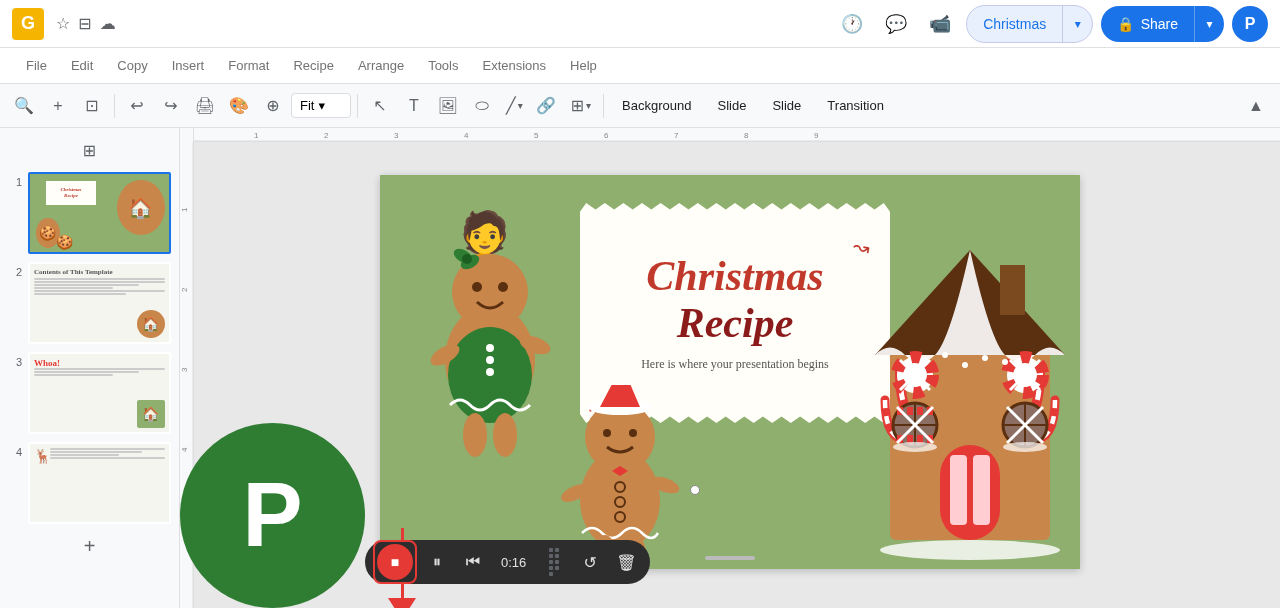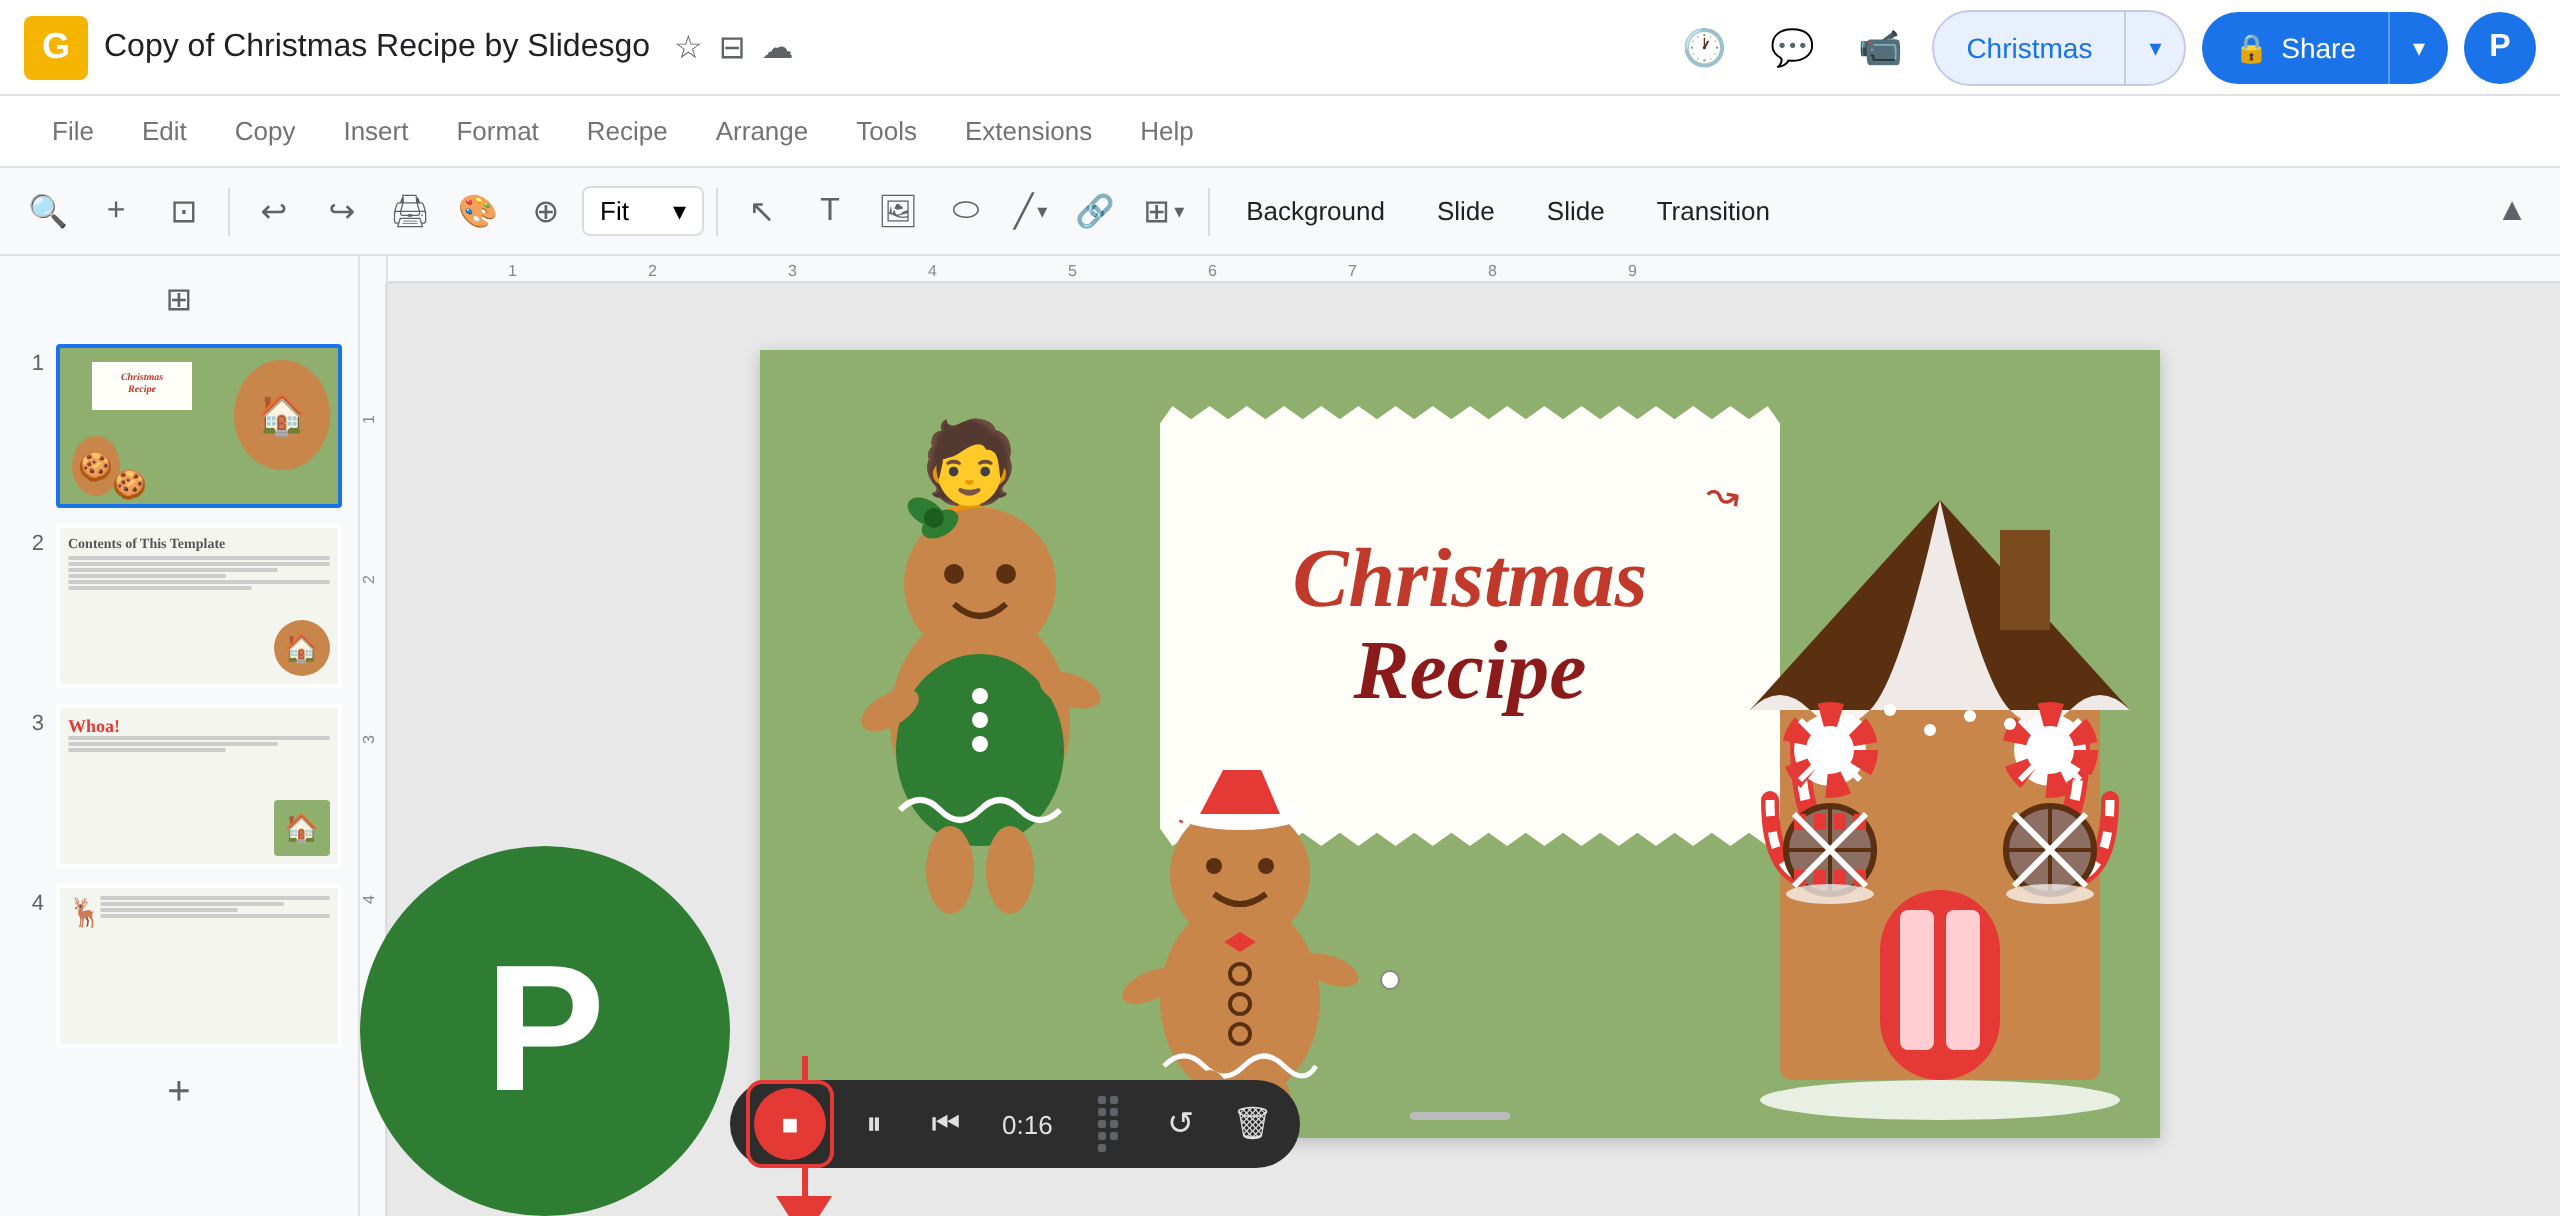--- a/index.html
+++ b/index.html
@@ -232,7 +232,6 @@
 
 <div class="top-bar">
   <div class="app-logo">G</div>
-  <span class="doc-title">Copy of Christmas Recipe by Slidesgo</span>
   <div class="doc-icons">
     <span class="doc-icon">☆</span>
     <span class="doc-icon">⊟</span>

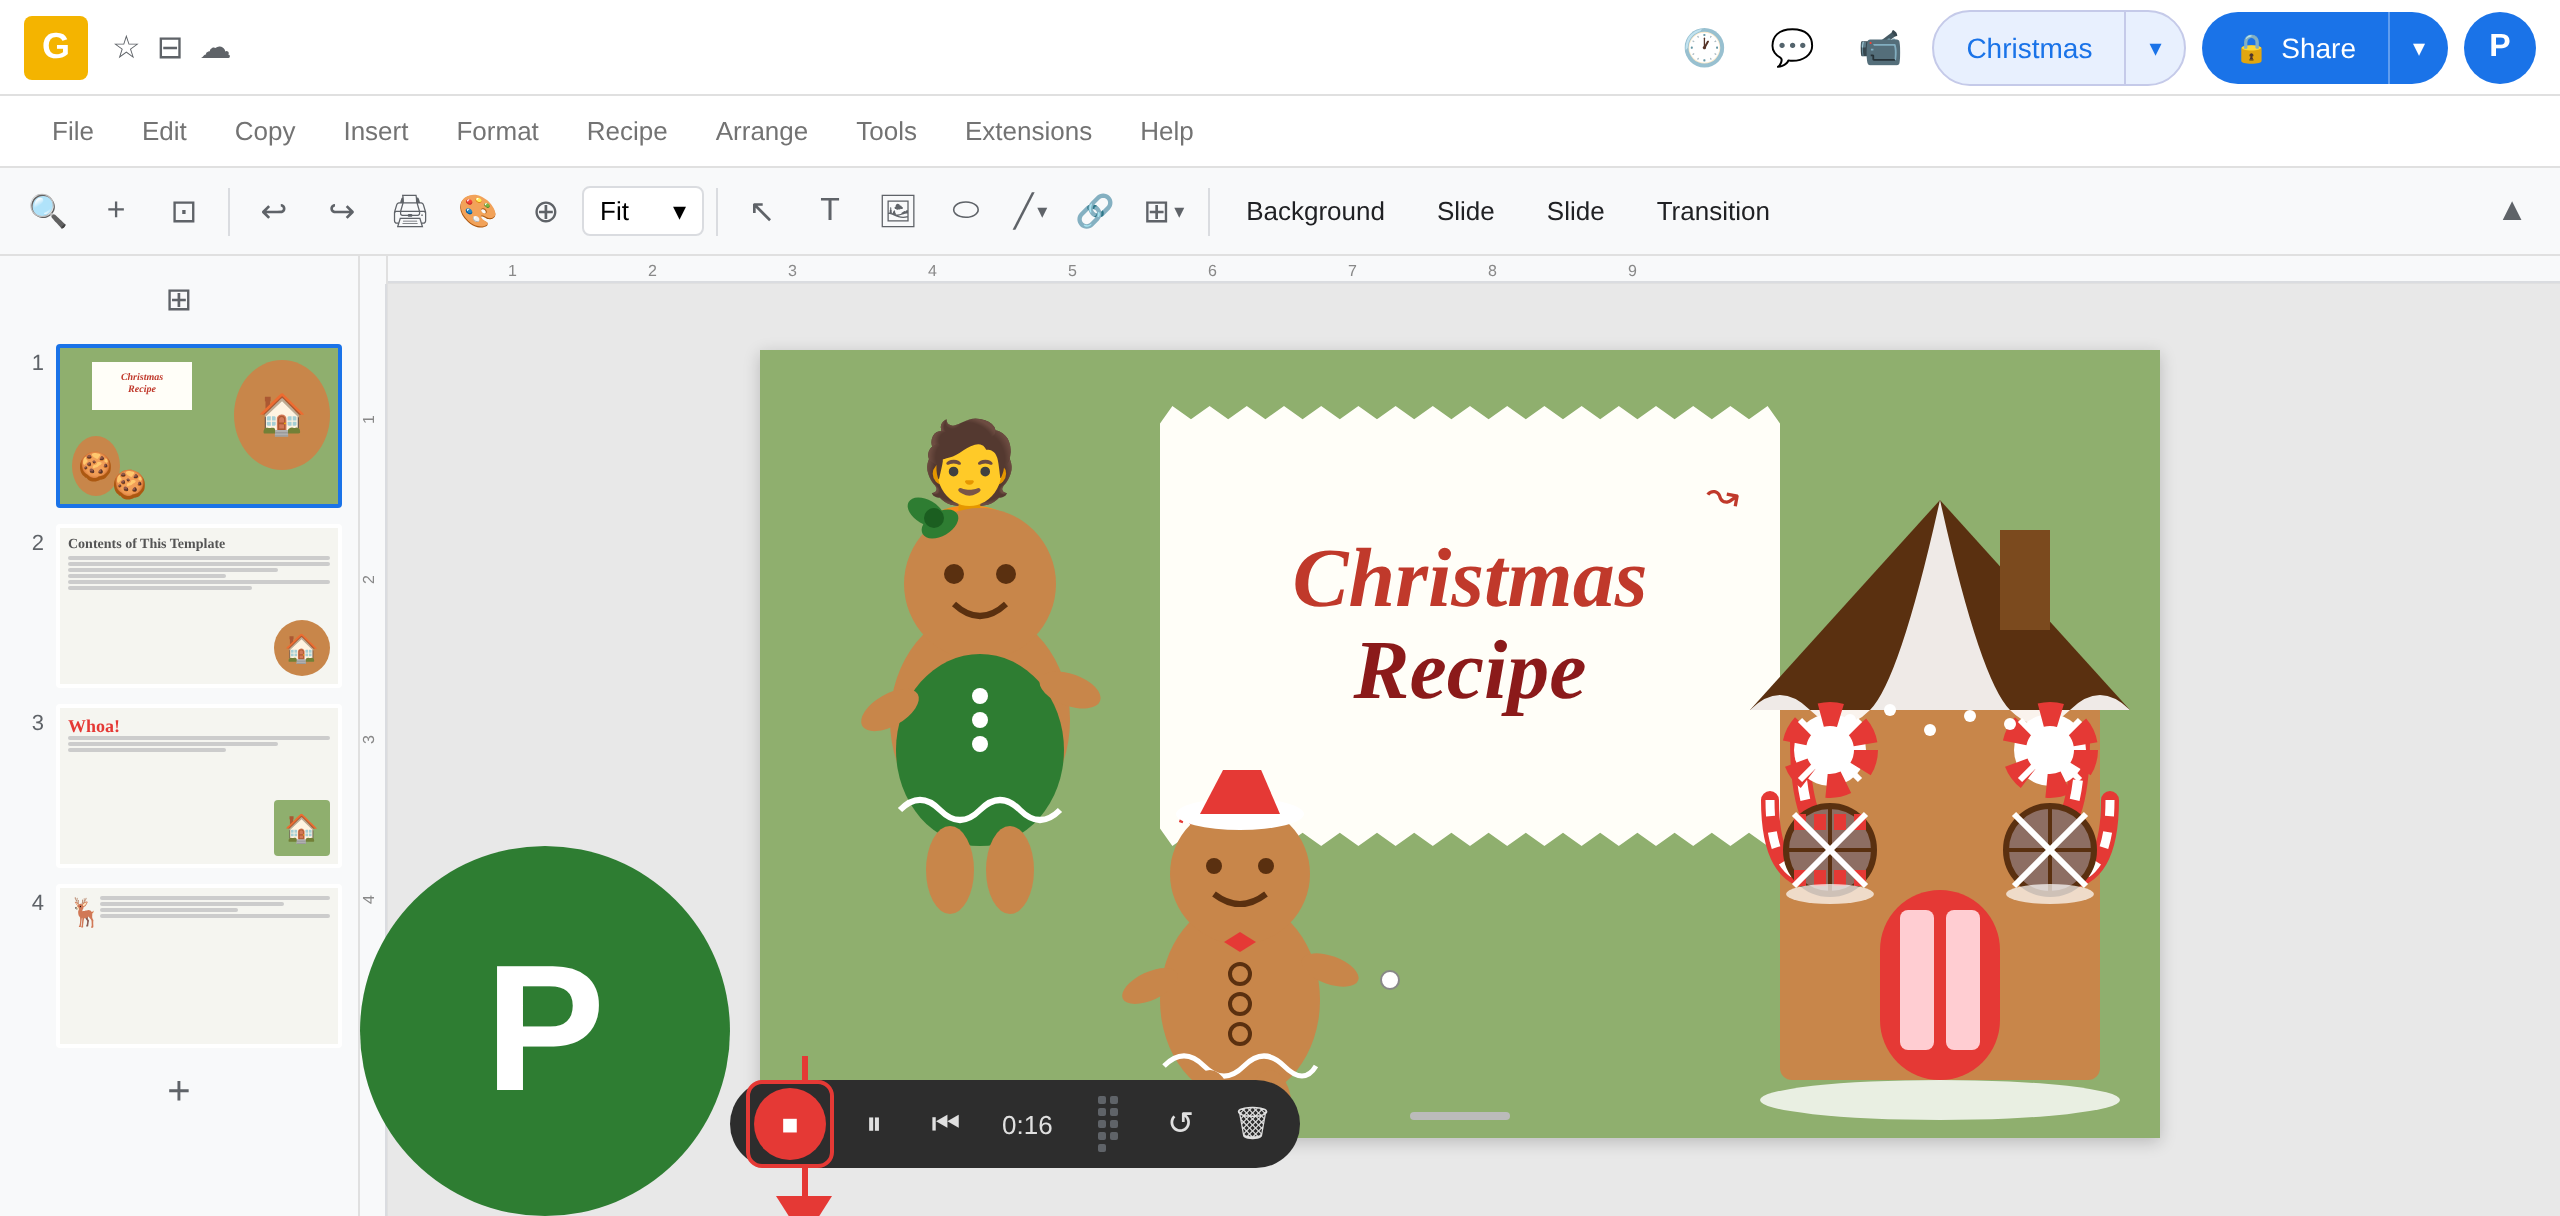--- a/index.html
+++ b/index.html
@@ -76,7 +76,7 @@
     }
     .tb-divider { width: 1px; height: 24px; background: #dadce0; margin: 0 4px; }
     .zoom-select {
-      display: flex; align-items: center; gap: 22px; padding: 4px 8px; border: 1px solid #dadce0;
+      display: flex; align-items: center; gap: 4px; padding: 4px 8px; border: 1px solid #dadce0;
       border-radius: 4px; background: white; font-size: 13px; cursor: pointer; min-width: 60px;
     }
     .shape-btn {

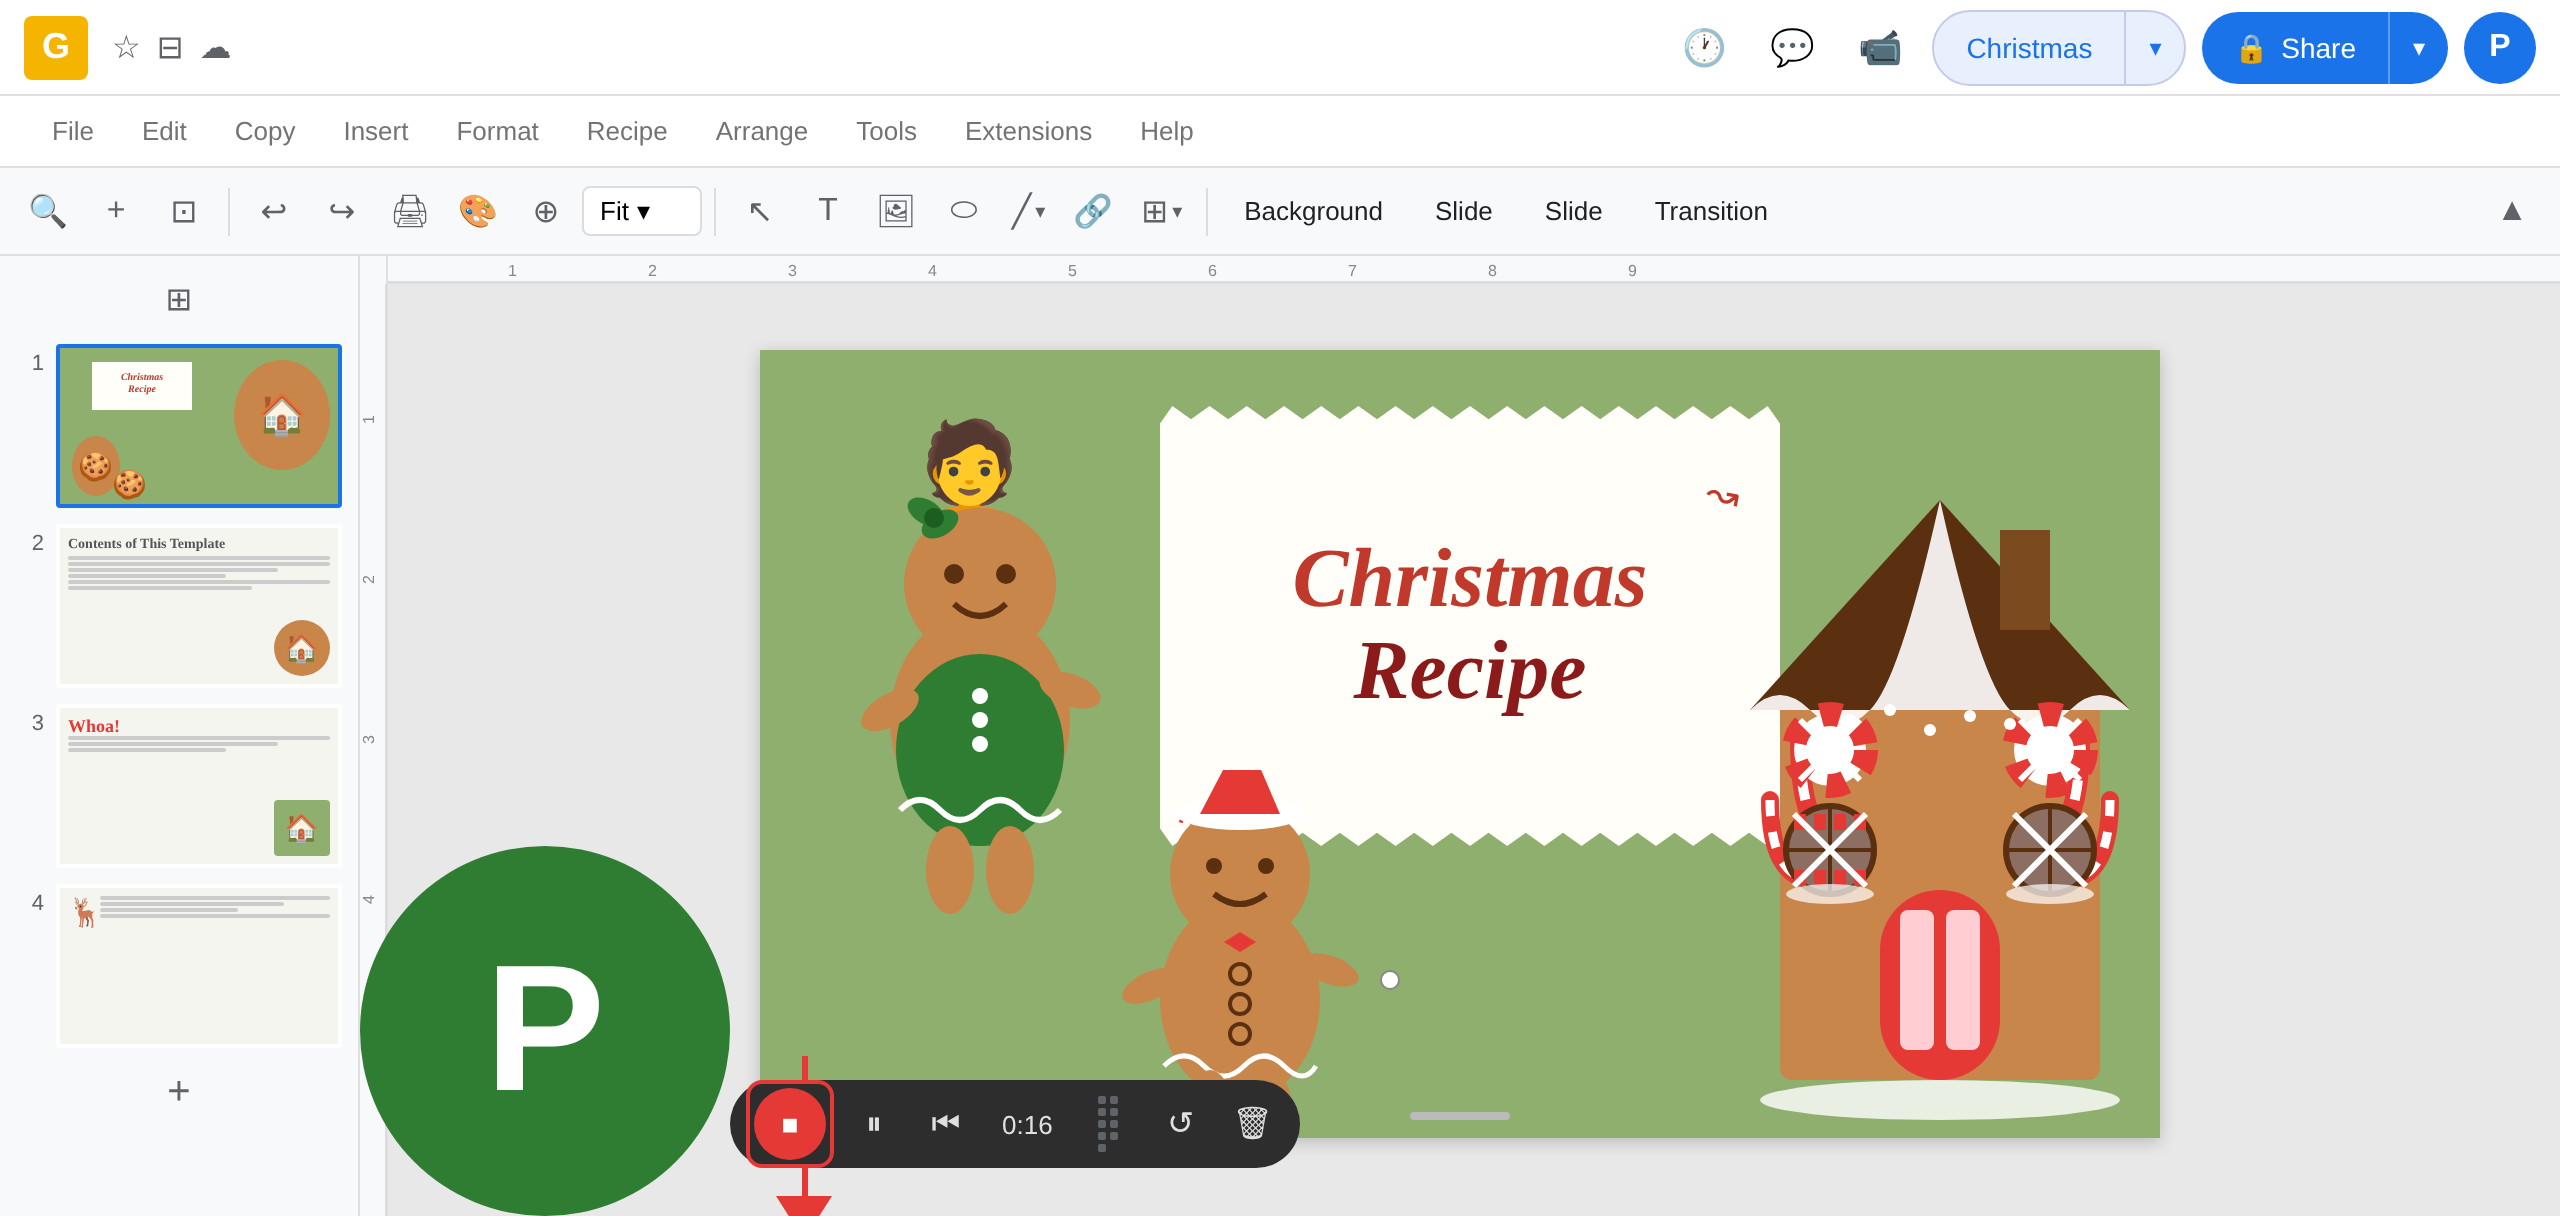--- a/index.html
+++ b/index.html
@@ -421,6 +421,7 @@
 
           <div style="position:absolute;top:32px;right:20px;font-size:20px;color:#c0392b;transform:rotate(10deg);">↝</div>
           <div style="font-size:42px;font-weight:bold;color:#8b1a1a;font-family:Georgia,serif;font-style:italic;line-height:1.1;text-align:center;">Recipe</div>
+          <div style="font-size:12px;color:#555;text-align:center;margin-top:10px;font-family:Georgia,serif;line-height:1.4;">Here is where your presentation begins</div>
         </div>
 
         <div style="position:absolute;top:220px;left:210px;font-size:24px;color:#e53935;transform:scaleX(-1)rotate(-20deg);">↝</div>

